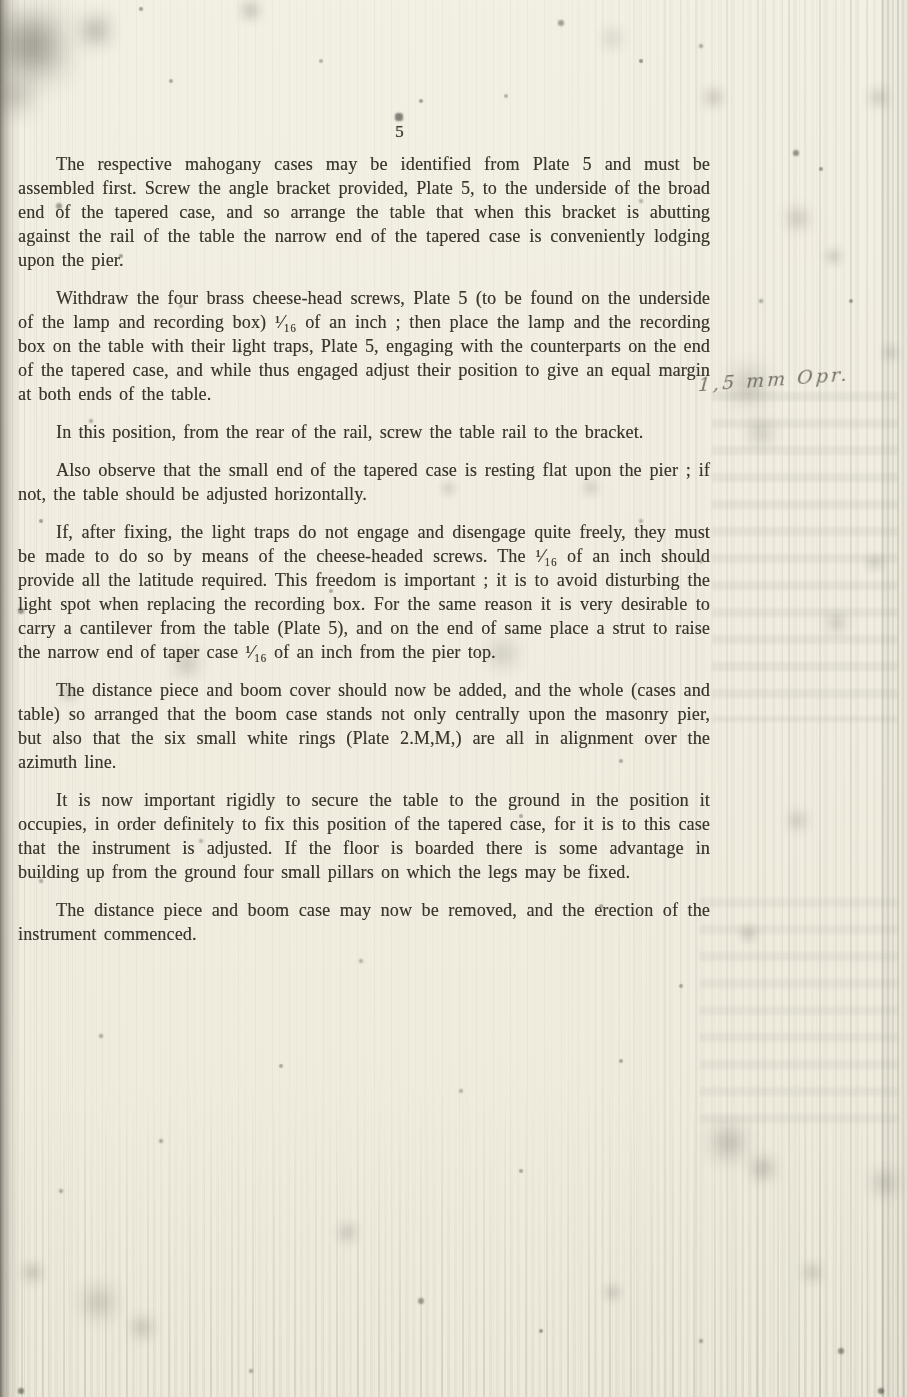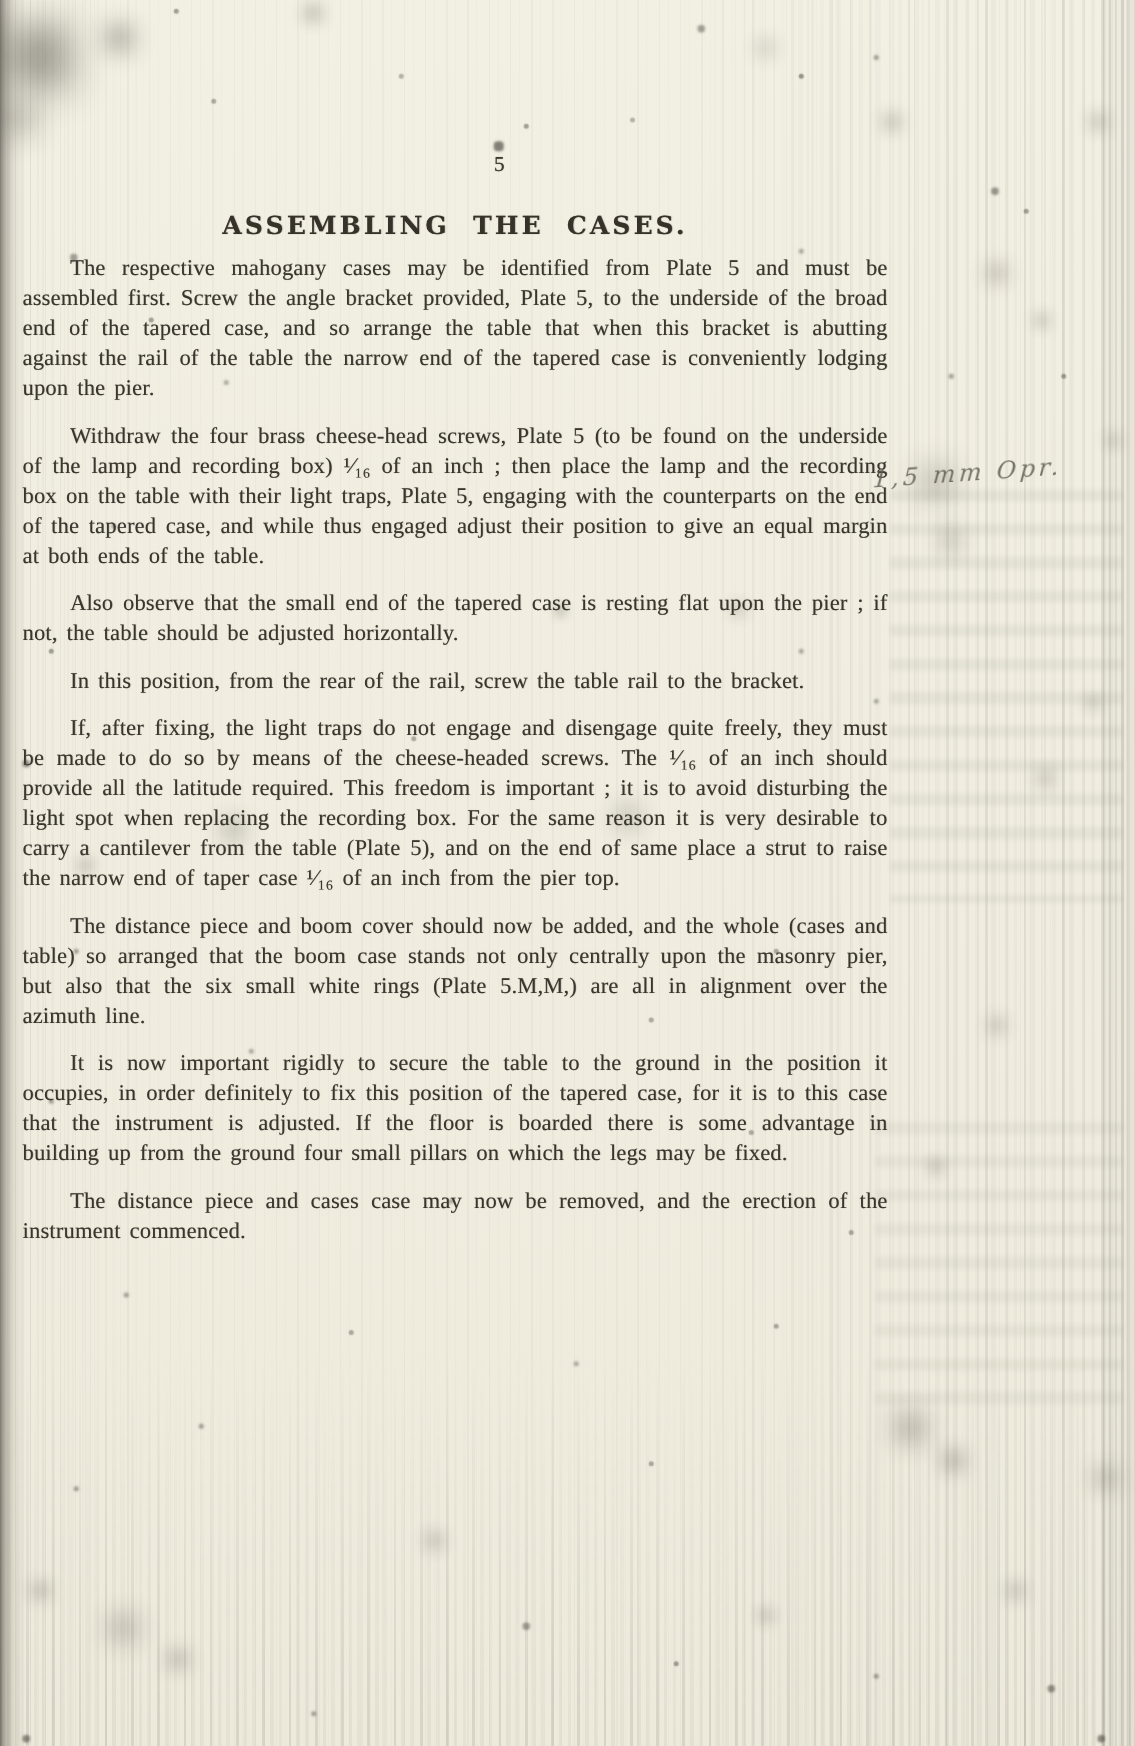--- a/index.html
+++ b/index.html
@@ -232,7 +232,6 @@
 
   <div class="content">
     <div class="page-number">5</div>
-    <h1 class="doc-title">ASSEMBLING THE CASES.</h1>
     <div class="body-text">
       <p>The respective mahogany cases may be identified from Plate 5 and must be assembled first.  Screw the angle bracket provided, Plate 5, to the underside of the broad end of the tapered case, and so arrange the table that when this bracket is abutting against the rail of the table the narrow end of the tapered case is conveniently lodging upon the pier.</p>
       <p>Withdraw the four brass cheese-head screws, Plate 5 (to be found on the underside of the lamp and recording box) ¹⁄₁₆ of an inch ; then place the lamp and the recording box on the table with their light traps, Plate 5, engaging with the counterparts on the end of the tapered case, and while thus engaged adjust their position to give an equal margin at both ends of the table.</p>

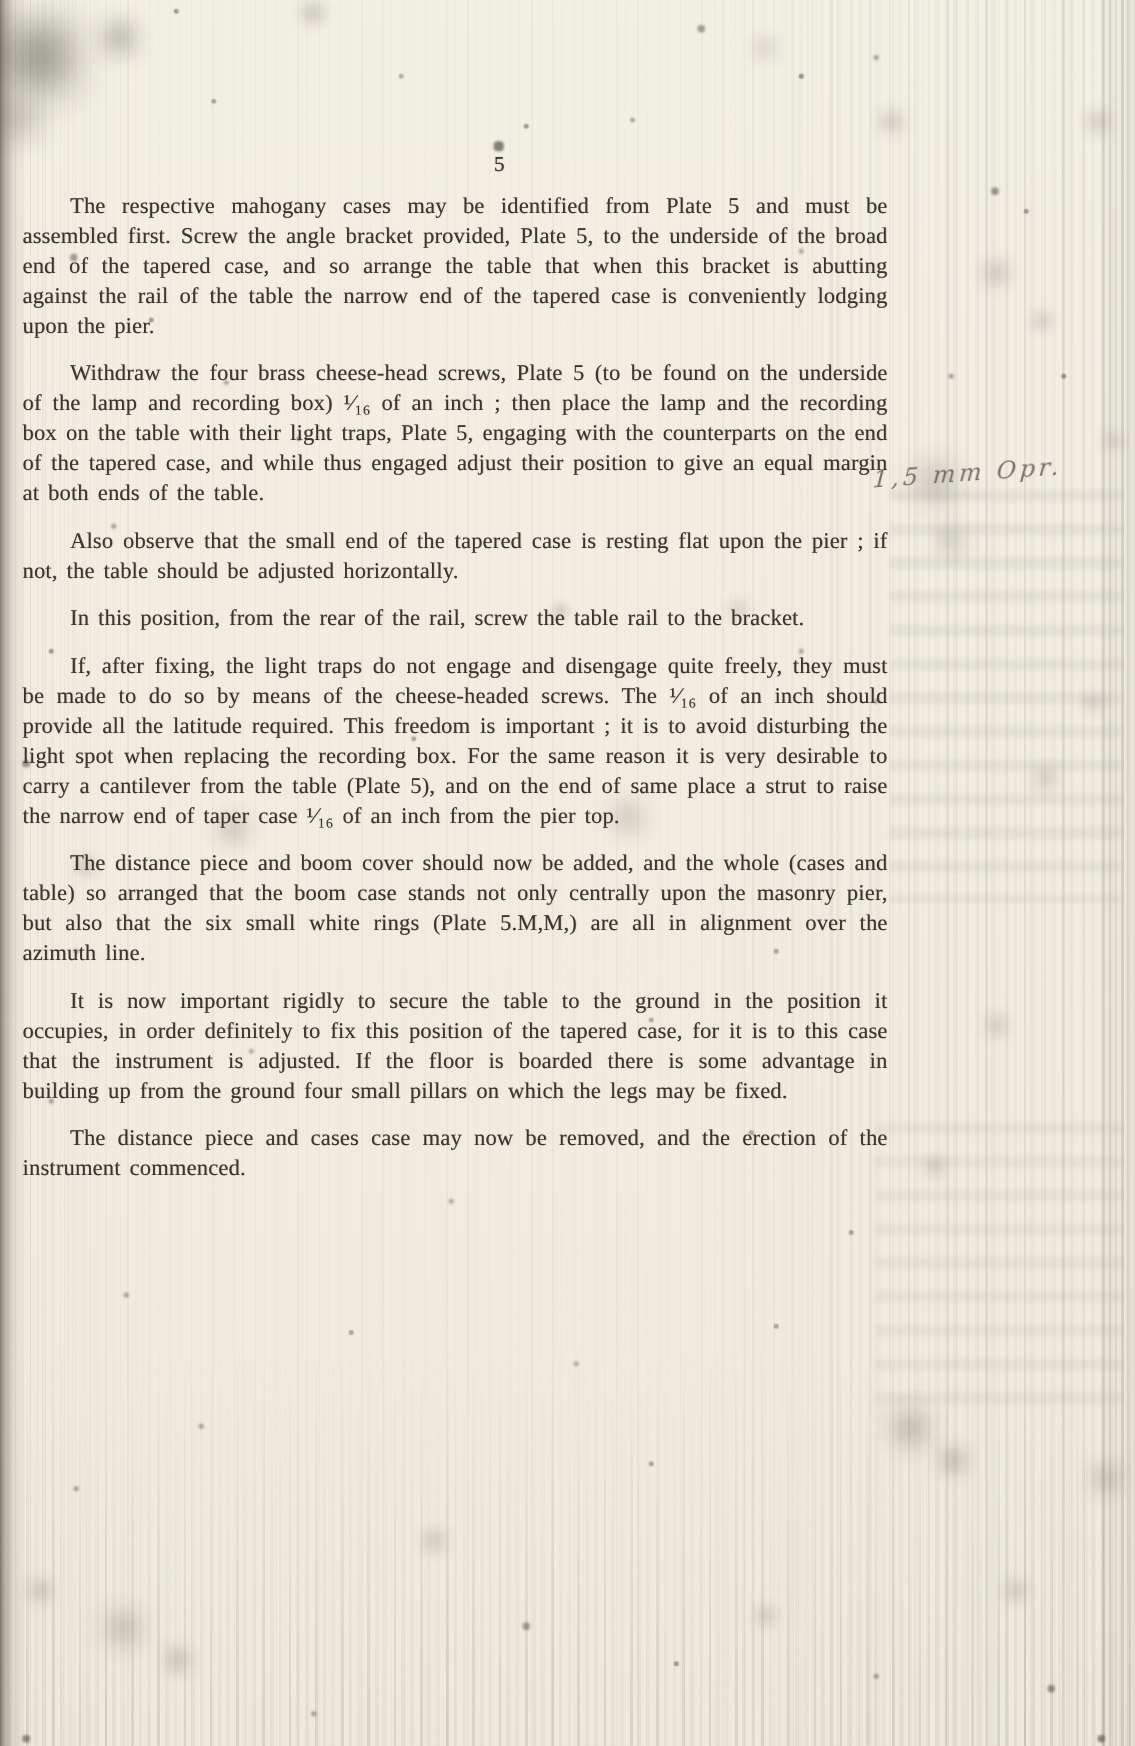--- a/index.html
+++ b/index.html
@@ -235,8 +235,8 @@
     <div class="body-text">
       <p>The respective mahogany cases may be identified from Plate 5 and must be assembled first.  Screw the angle bracket provided, Plate 5, to the underside of the broad end of the tapered case, and so arrange the table that when this bracket is abutting against the rail of the table the narrow end of the tapered case is conveniently lodging upon the pier.</p>
       <p>Withdraw the four brass cheese-head screws, Plate 5 (to be found on the underside of the lamp and recording box) ¹⁄₁₆ of an inch ; then place the lamp and the recording box on the table with their light traps, Plate 5, engaging with the counterparts on the end of the tapered case, and while thus engaged adjust their position to give an equal margin at both ends of the table.</p>
+      <p>In this position, from the rear of the rail, screw the table rail to the bracket.</p>
       <p>Also observe that the small end of the tapered case is resting flat upon the pier ; if not, the table should be adjusted horizontally.</p>
-      <p>In this position, from the rear of the rail, screw the table rail to the bracket.</p>
       <p>If, after fixing, the light traps do not engage and disengage quite freely, they must be made to do so by means of the cheese-headed screws.  The ¹⁄₁₆ of an inch should provide all the latitude required.  This freedom is important ; it is to avoid disturbing the light spot when replacing the recording box.  For the same reason it is very desirable to carry a cantilever from the table (Plate 5), and on the end of same place a strut to raise the narrow end of taper case ¹⁄₁₆ of an inch from the pier top.</p>
       <p>The distance piece and boom cover should now be added, and the whole (cases and table) so arranged that the boom case stands not only centrally upon the masonry pier, but also that the six small white rings (Plate 5.M,M,) are all in alignment over the azimuth line.</p>
       <p>It is now important rigidly to secure the table to the ground in the position it occupies, in order definitely to fix this position of the tapered case, for it is to this case that the instrument is adjusted.  If the floor is boarded there is some advantage in building up from the ground four small pillars on which the legs may be fixed.</p>

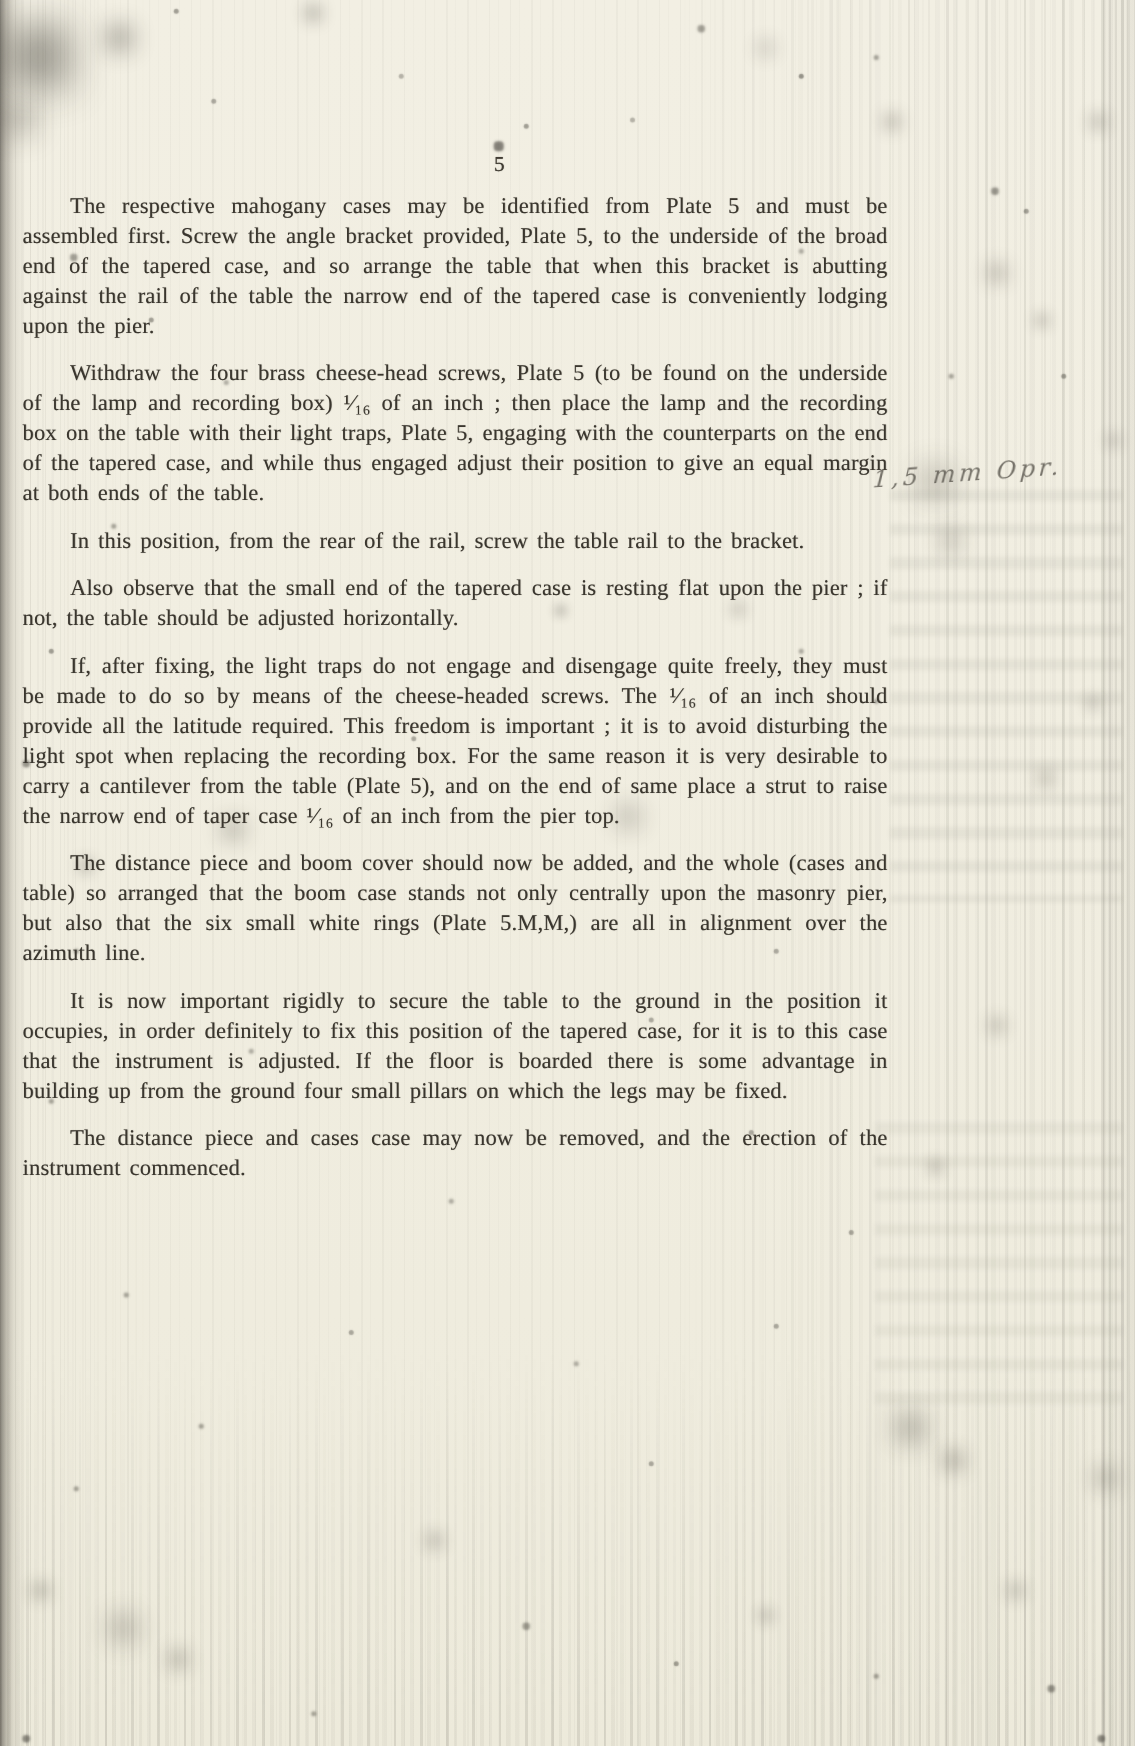--- a/index.html
+++ b/index.html
@@ -238,7 +238,7 @@
       <p>In this position, from the rear of the rail, screw the table rail to the bracket.</p>
       <p>Also observe that the small end of the tapered case is resting flat upon the pier ; if not, the table should be adjusted horizontally.</p>
       <p>If, after fixing, the light traps do not engage and disengage quite freely, they must be made to do so by means of the cheese-headed screws.  The ¹⁄₁₆ of an inch should provide all the latitude required.  This freedom is important ; it is to avoid disturbing the light spot when replacing the recording box.  For the same reason it is very desirable to carry a cantilever from the table (Plate 5), and on the end of same place a strut to raise the narrow end of taper case ¹⁄₁₆ of an inch from the pier top.</p>
-      <p>The distance piece and boom cover should now be added, and the whole (cases and table) so arranged that the boom case stands not only centrally upon the masonry pier, but also that the six small white rings (Plate 5.M,M,) are all in alignment over the azimuth line.</p>
+      <p>The distance piece and boom cover should now be added, and the whole (cases and table) so arranged that the boom case stands not only centrally upon the masonry pier, but also that the six small white rings (Plate 2.M,M,) are all in alignment over the azimuth line.</p>
       <p>It is now important rigidly to secure the table to the ground in the position it occupies, in order definitely to fix this position of the tapered case, for it is to this case that the instrument is adjusted.  If the floor is boarded there is some advantage in building up from the ground four small pillars on which the legs may be fixed.</p>
       <p>The distance piece and cases case may now be removed, and the erection of the instrument commenced.</p>
     </div>

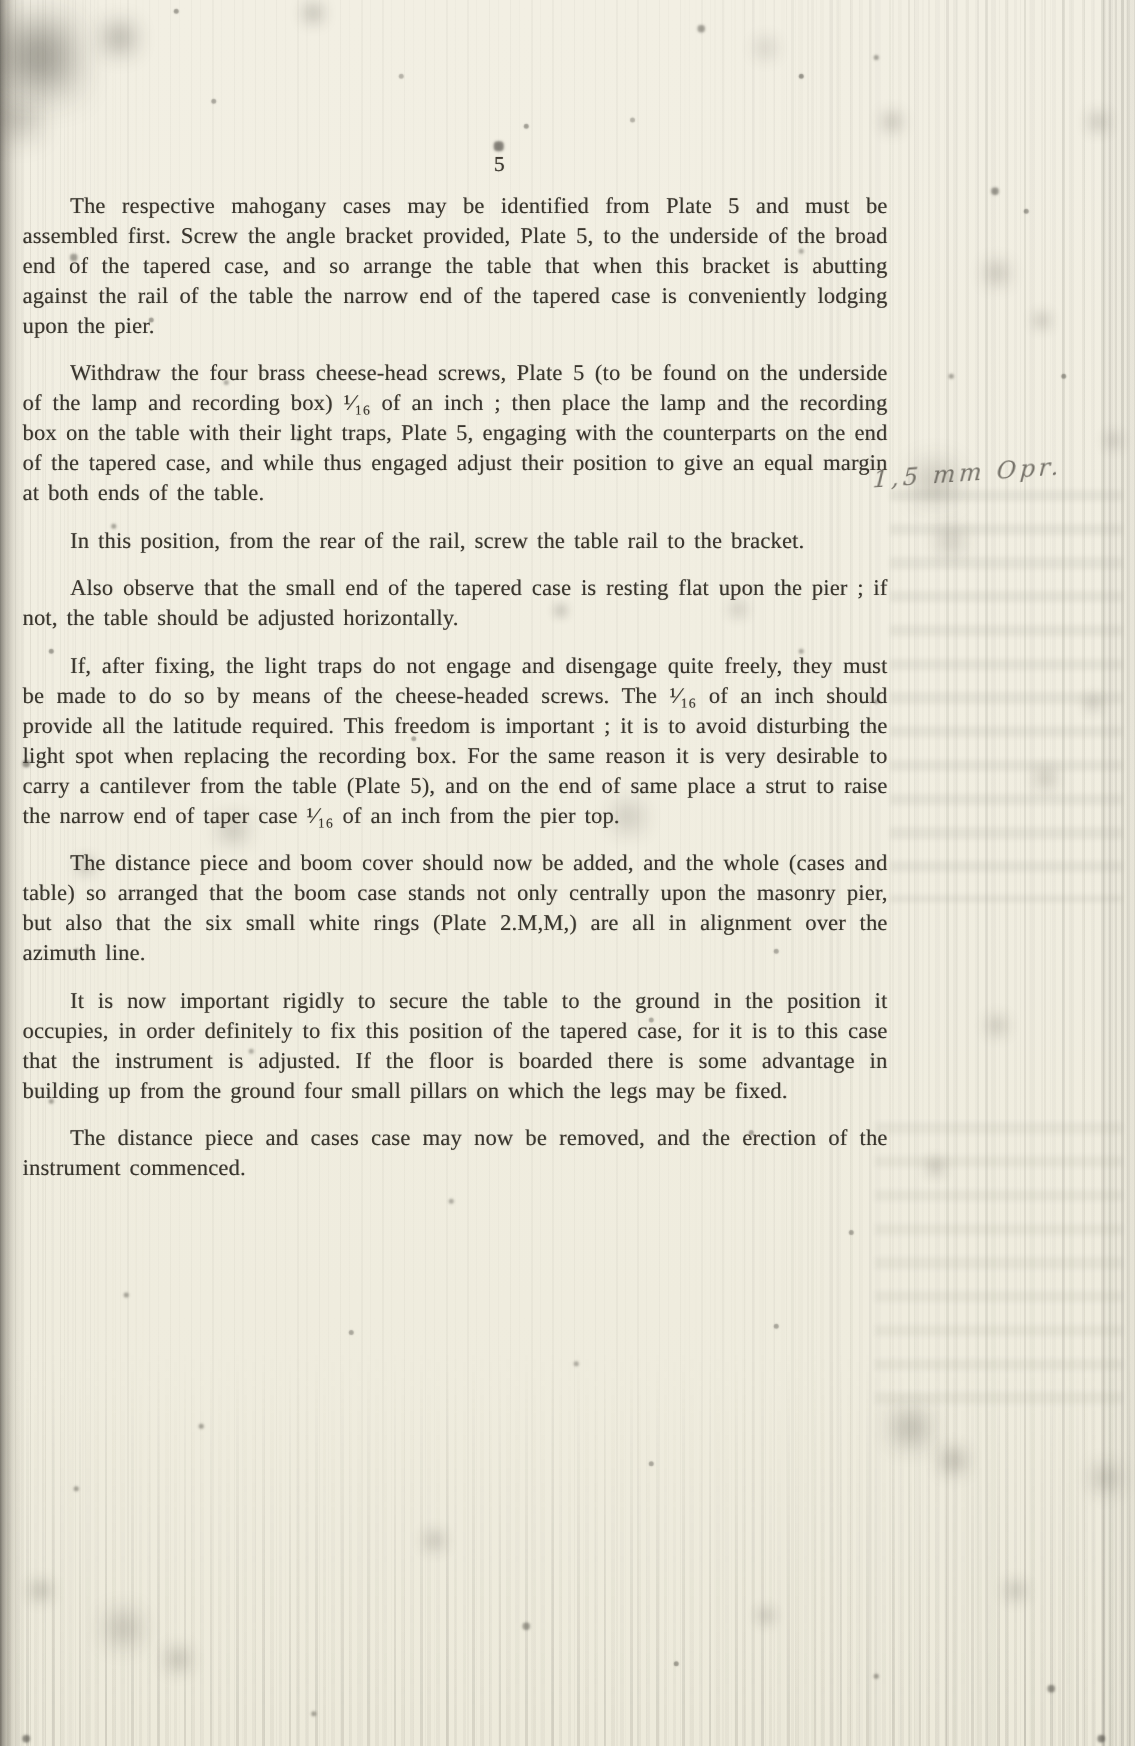--- a/index.html
+++ b/index.html
@@ -240,7 +240,7 @@
       <p>If, after fixing, the light traps do not engage and disengage quite freely, they must be made to do so by means of the cheese-headed screws.  The ¹⁄₁₆ of an inch should provide all the latitude required.  This freedom is important ; it is to avoid disturbing the light spot when replacing the recording box.  For the same reason it is very desirable to carry a cantilever from the table (Plate 5), and on the end of same place a strut to raise the narrow end of taper case ¹⁄₁₆ of an inch from the pier top.</p>
       <p>The distance piece and boom cover should now be added, and the whole (cases and table) so arranged that the boom case stands not only centrally upon the masonry pier, but also that the six small white rings (Plate 2.M,M,) are all in alignment over the azimuth line.</p>
       <p>It is now important rigidly to secure the table to the ground in the position it occupies, in order definitely to fix this position of the tapered case, for it is to this case that the instrument is adjusted.  If the floor is boarded there is some advantage in building up from the ground four small pillars on which the legs may be fixed.</p>
-      <p>The distance piece and cases case may now be removed, and the erection of the instrument commenced.</p>
+      <p>The distance piece and boom case may now be removed, and the erection of the instrument commenced.</p>
     </div>
   </div>
 

